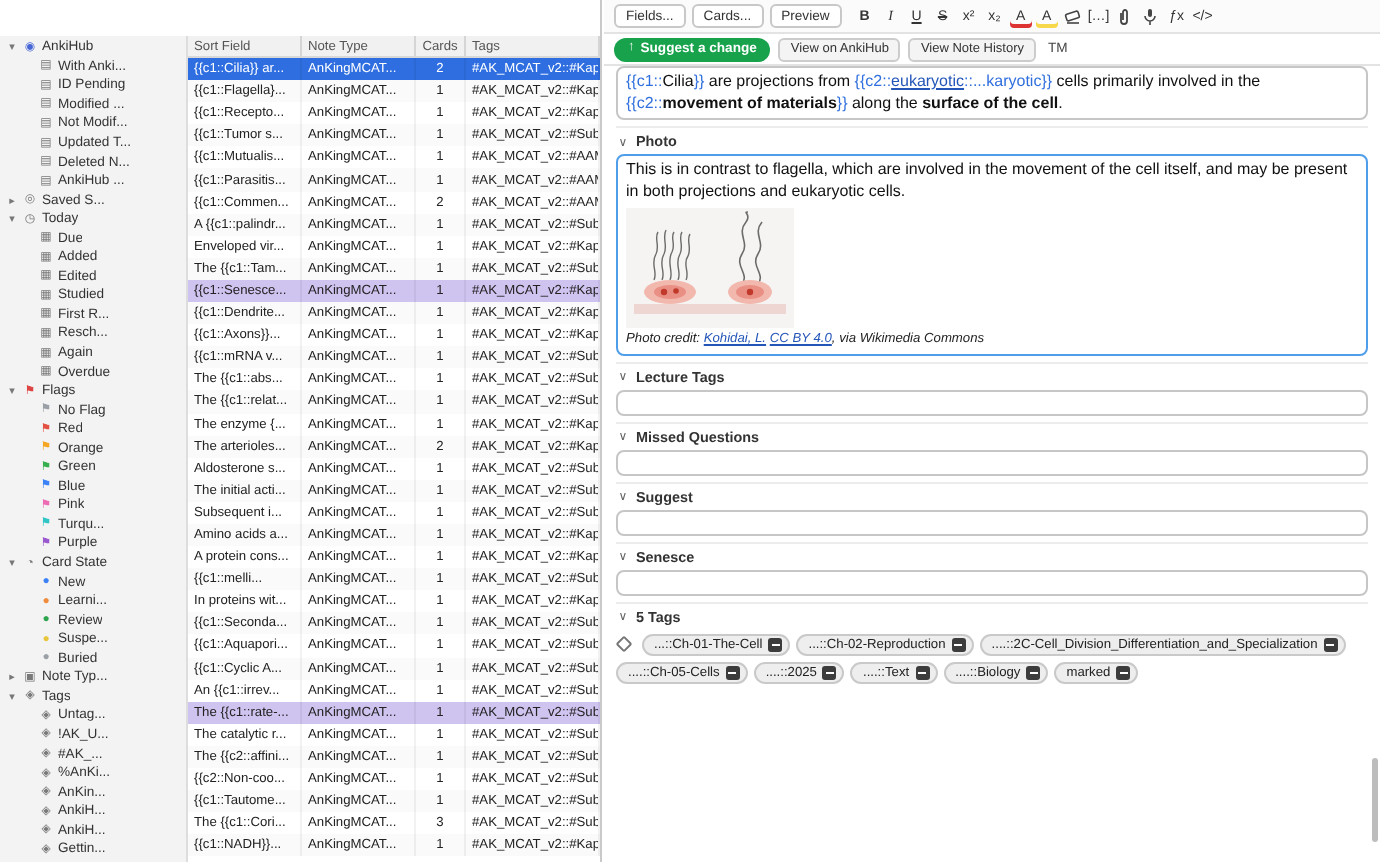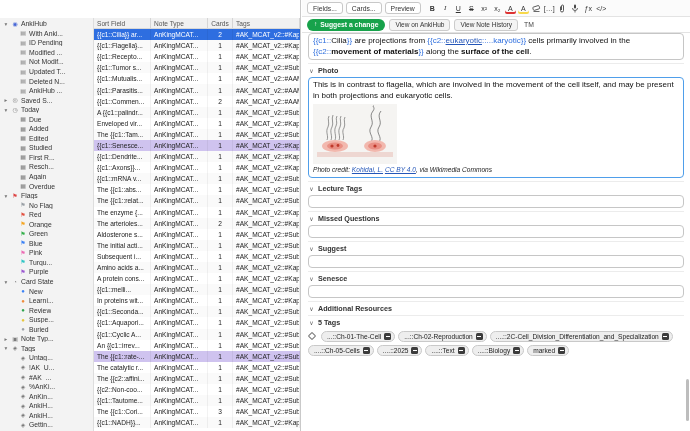--- a/index.html
+++ b/index.html
@@ -632,12 +632,6 @@
             </div>
             <div class="ebox"></div>
           </div>
-          <div class="efield">
-            <div class="efield-hd">
-              <span class="chev"></span>
-              <span class="efield-lb">Additional Resources</span>
-            </div>
-          </div>
         </div>
       <div class="efield tags-sec">
         <div class="efield-hd">

